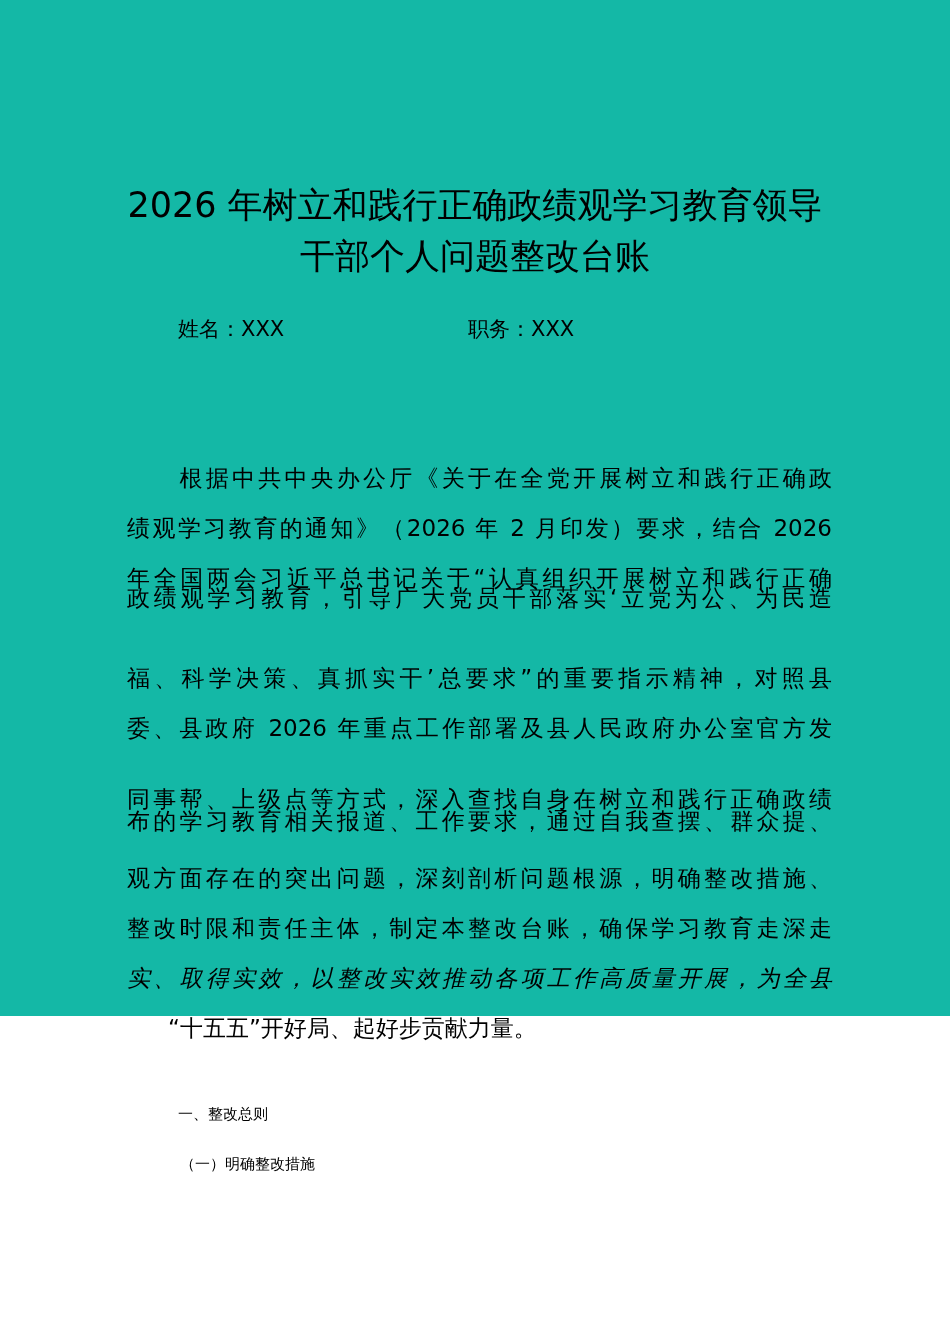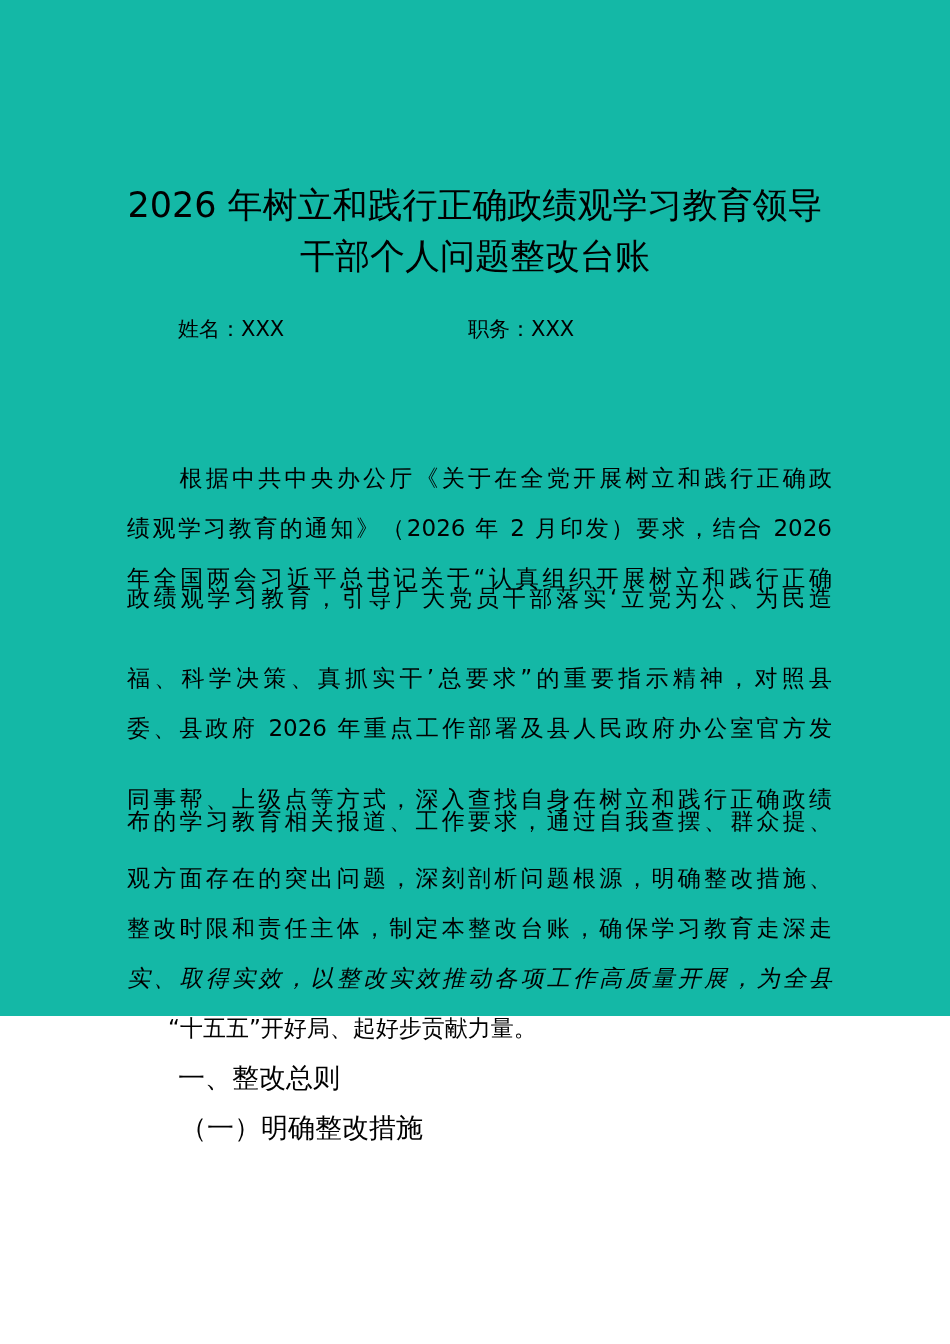--- a/index.html
+++ b/index.html
@@ -12,7 +12,7 @@
     .line { position: absolute; left: 127px; width: 705px; font-size: 23px; line-height: 30px;
             white-space: nowrap; text-align: justify; text-align-last: justify; }
     .line.last { text-align-last: left; }
-    .heading { position: absolute; font-size: 27px; line-height: 30px; white-space: nowrap; }
+    .heading { position: absolute; font-size: 15px; line-height: 30px; white-space: nowrap; margin-top: 36px; }
   </style>
 </head>
 <body>

